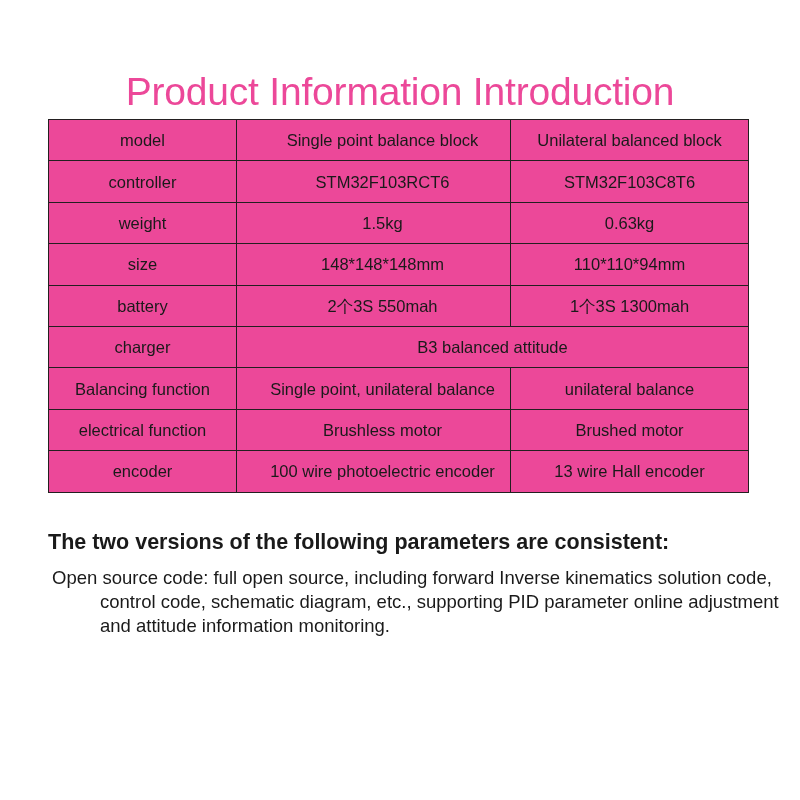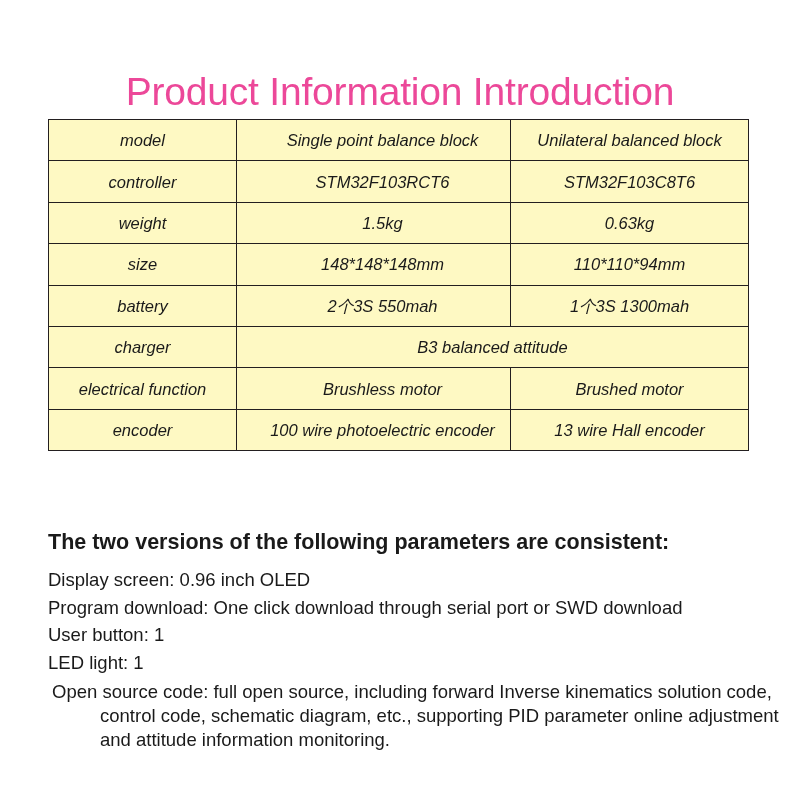--- a/index.html
+++ b/index.html
@@ -50,8 +50,7 @@
     width: 700px;
     border-collapse: collapse;
     table-layout: fixed;
-    background: #fef9c3;
-    font-style: italic;
+    background: #ec4899;
   }
   table.spec-table td {
     border: 1.5px solid #231f20;

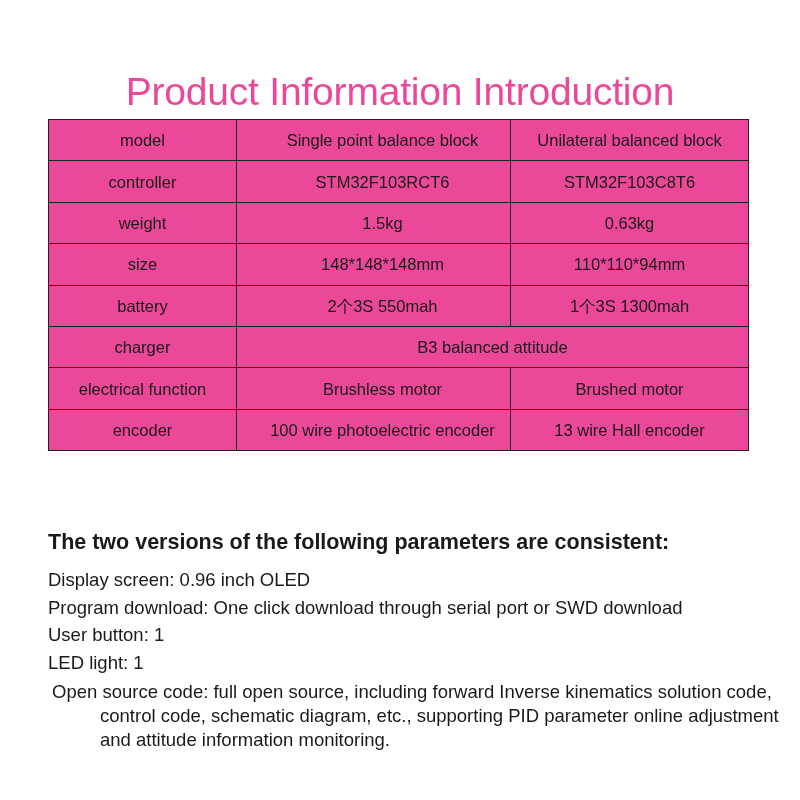--- a/index.html
+++ b/index.html
@@ -144,6 +144,11 @@
             <td class="c-merged" colspan="2">B3 balanced attitude</td>
           </tr>
           <tr>
+            <td class="c-label">Balancing function</td>
+            <td class="c-a">Single point, unilateral balance</td>
+            <td class="c-b">unilateral balance</td>
+          </tr>
+          <tr>
             <td class="c-label">electrical function</td>
             <td class="c-a">Brushless motor</td>
             <td class="c-b">Brushed motor</td>

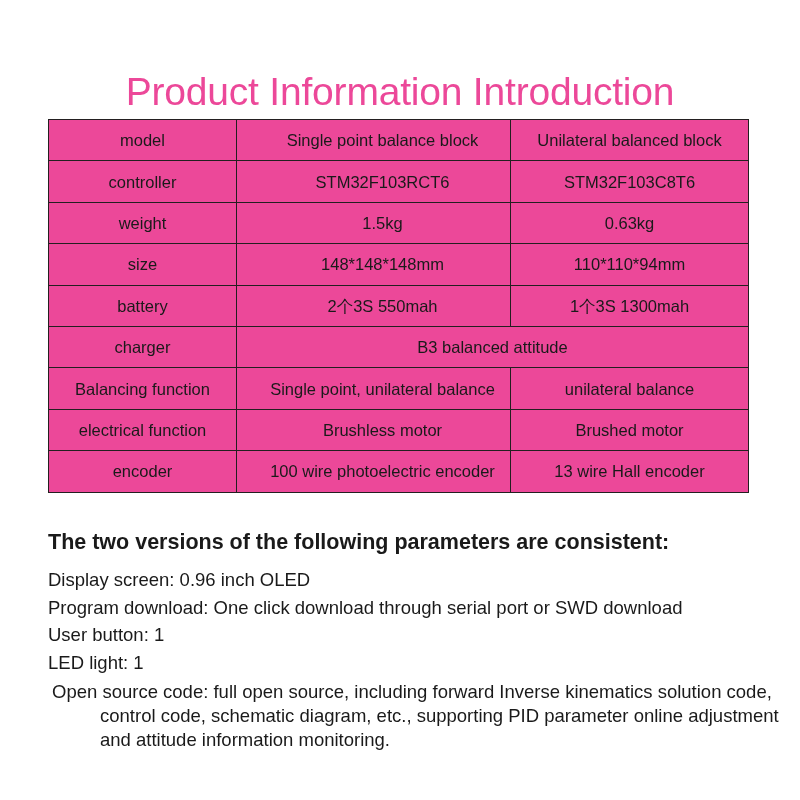--- a/index.html
+++ b/index.html
@@ -164,12 +164,6 @@
 
   <div class="notes">
     <p class="notes-heading">The two versions of the following parameters are consistent:</p>
-    <div>
-        <p class="note-line">Display screen: 0.96 inch OLED</p>
-        <p class="note-line">Program download: One click download through serial port or SWD download</p>
-        <p class="note-line">User button: 1</p>
-        <p class="note-line">LED light: 1</p>
-      </div>
     <p class="note-para">Open source code: full open source, including forward Inverse kinematics solution code, control code, schematic diagram, etc., supporting PID parameter online adjustment and attitude information monitoring.</p>
   </div>
 

